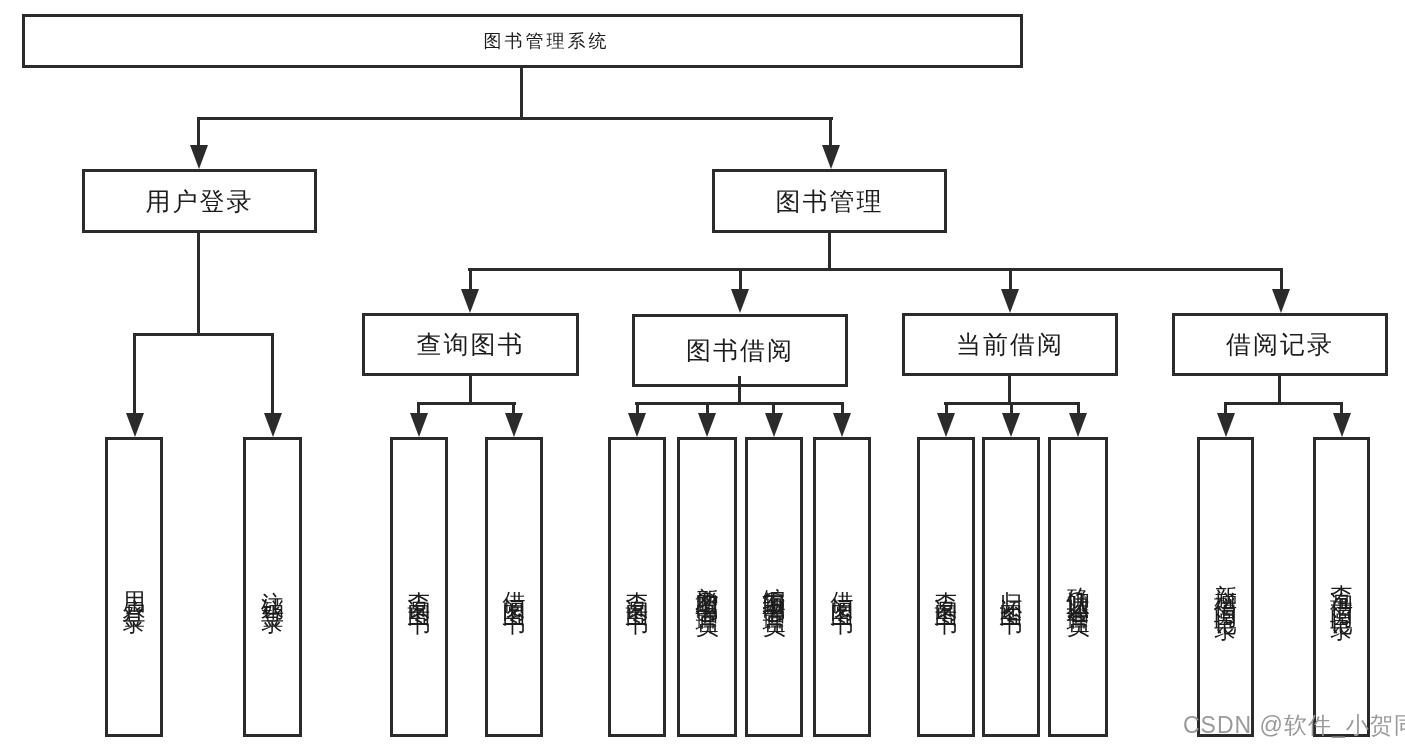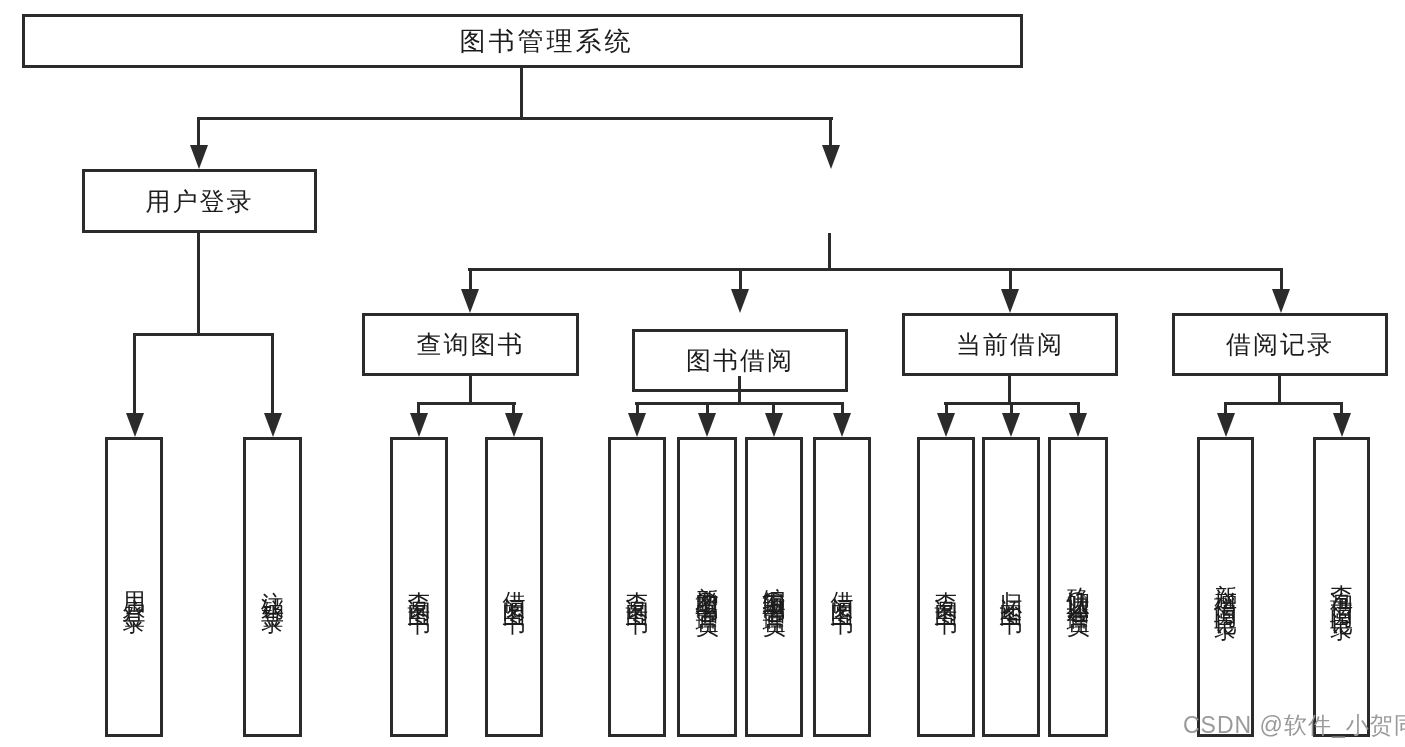--- a/index.html
+++ b/index.html
@@ -22,7 +22,7 @@
     justify-content: center;
   }
   .h-node { font-size: 25px; letter-spacing: 2px; }
-  .root-node { font-size: 26px; letter-spacing: 3px; padding-left: 48px; }
+  .root-node { font-size: 18px; letter-spacing: 3px; padding-left: 48px; }
   .v-node { font-size: 23px; }
   .v-label {
     writing-mode: vertical-rl;

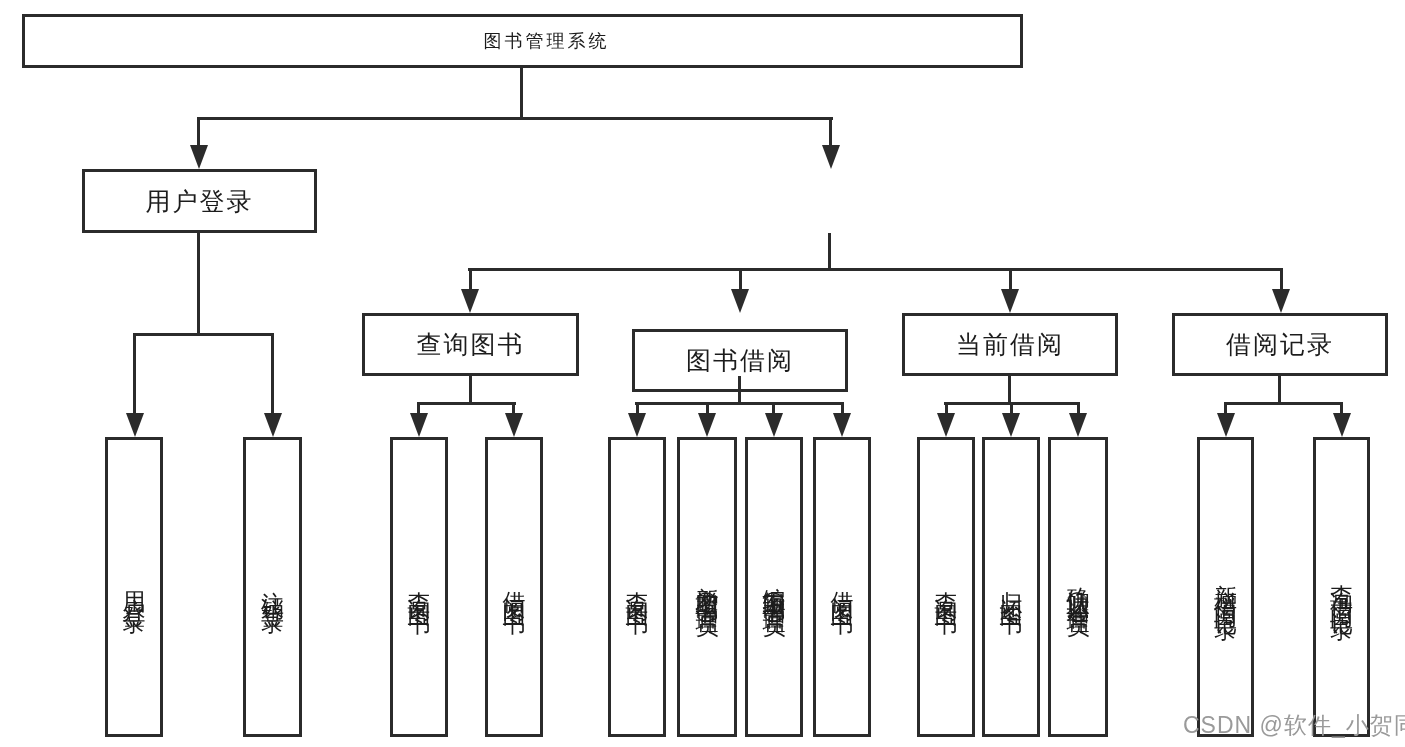--- a/index.html
+++ b/index.html
@@ -69,6 +69,9 @@
 
   <div class="node h-node" style="left:82px; top:169px; width:235px; height:64px;">
     <span>用户登录</span>
+  </div>
+  <div class="node h-node" style="left:712px; top:169px; width:235px; height:64px;">
+    <span>图书管理</span>
   </div>
 
   <div class="line" style="left:197px; top:233px; width:3px; height:103px;"></div>

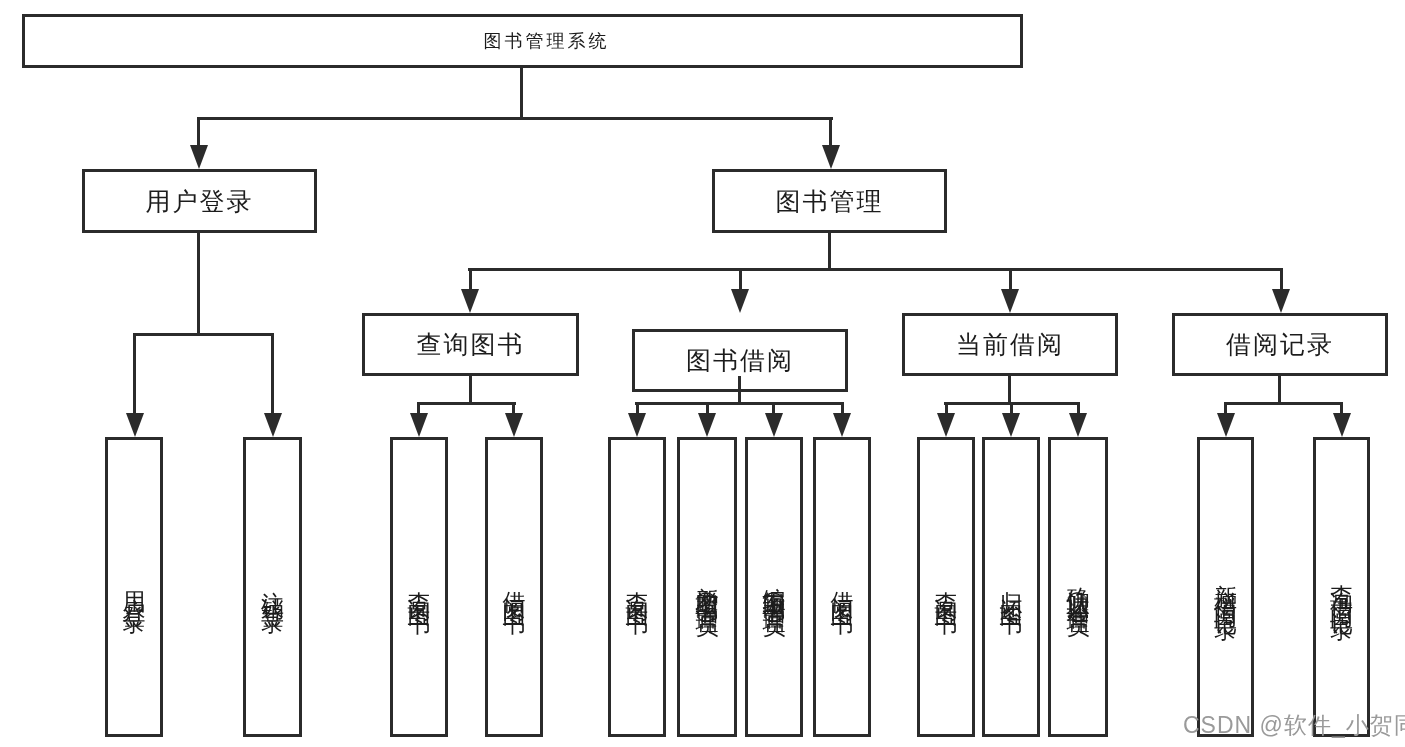--- a/index.html
+++ b/index.html
@@ -95,7 +95,7 @@
   <div class="node h-node" style="left:362px; top:313px; width:217px; height:63px;">
     <span>查询图书</span>
   </div>
-  <div class="node h-node" style="left:632px; top:329px; width:216px; height:63px;">
+  <div class="node h-node" style="left:632px; top:314px; width:216px; height:73px;">
     <span>图书借阅</span>
   </div>
   <div class="node h-node" style="left:902px; top:313px; width:216px; height:63px;">

